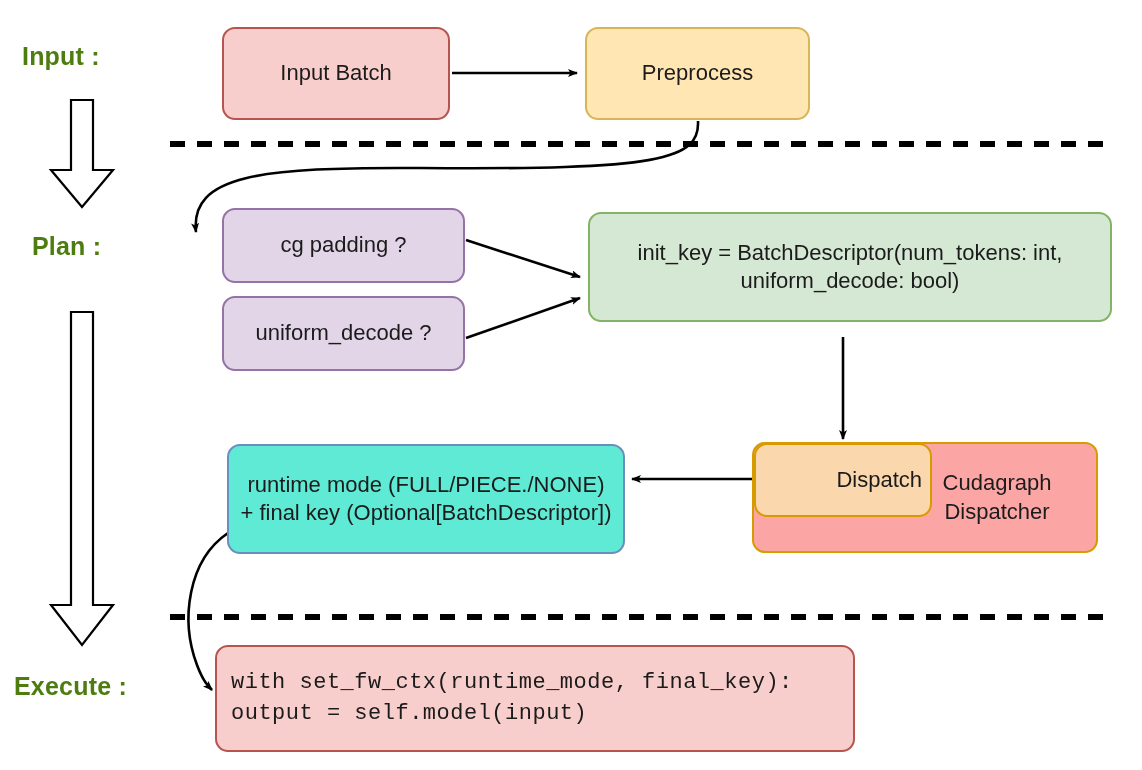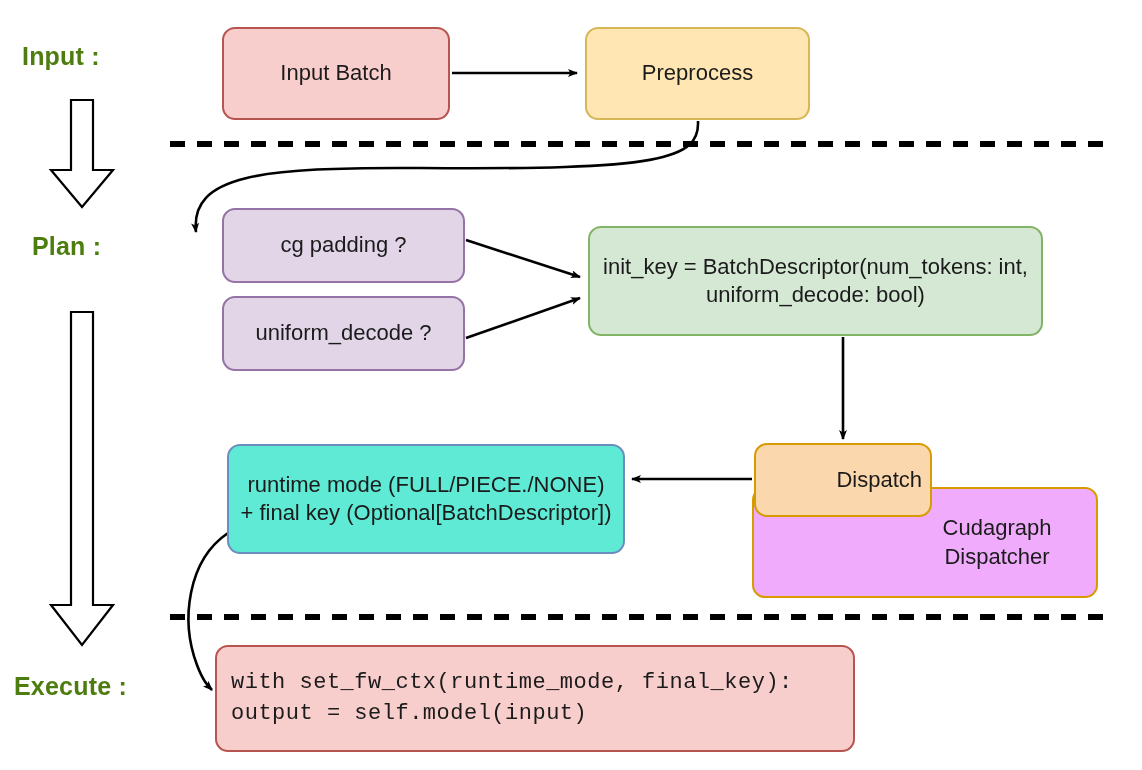--- a/index.html
+++ b/index.html
@@ -126,7 +126,7 @@
     <span class="txt">uniform_decode ?</span>
   </div>
 
-  <div class="node n-green" style="left:588px; top:226px; width:455px; height:110px;">
+  <div class="node n-green" style="left:588px; top:212px; width:524px; height:110px;">
     <span class="txt">init_key = BatchDescriptor(num_tokens: int,
 uniform_decode: bool)</span>
   </div>

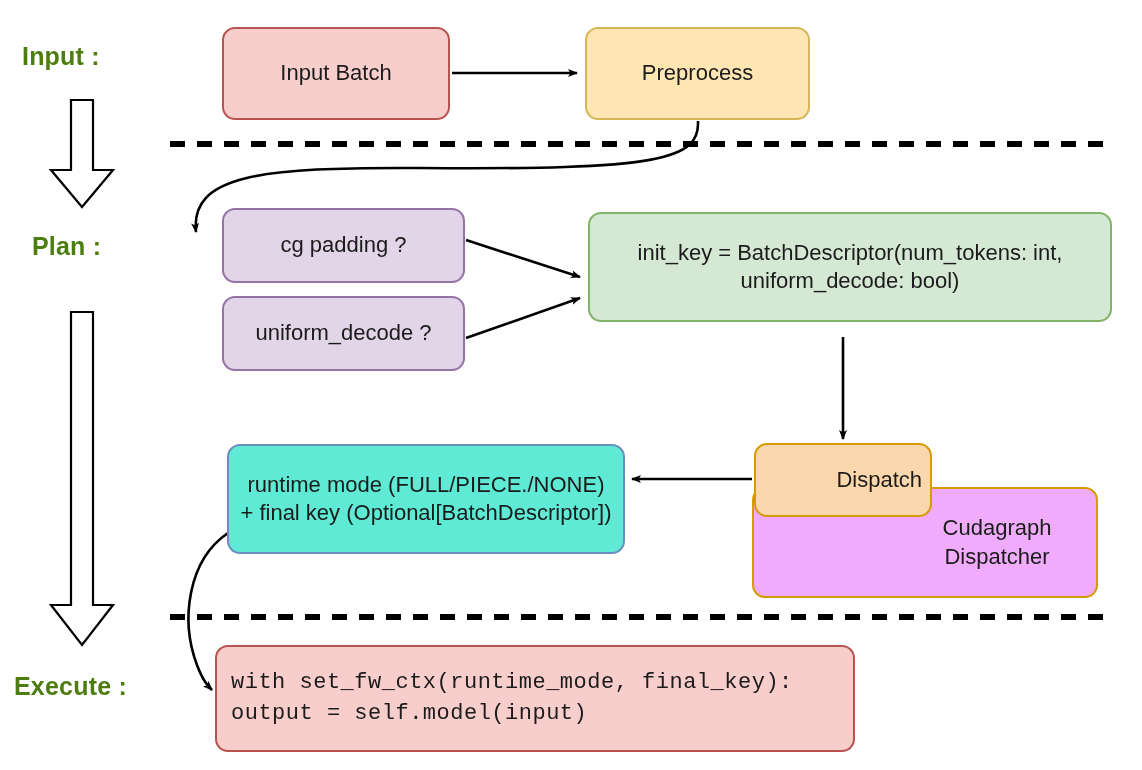--- a/index.html
+++ b/index.html
@@ -67,7 +67,7 @@
   .n-purple { background: #e1d5e7; border-color: #9673a6; }
   .n-green  { background: #d5e8d4; border-color: #82b366; }
   .n-blue   { background: #5eead4; border-color: #6c8ebf; }
-  .n-orange-outer { background: #f0abfc; border-color: #d79b00; margin-top: 45px; }
+  .n-orange-outer { background: #fca5a5; border-color: #d79b00; }
   .n-orange-inner { background: #fad7ac; border-color: #d79b00; }
 </style>
 </head>

